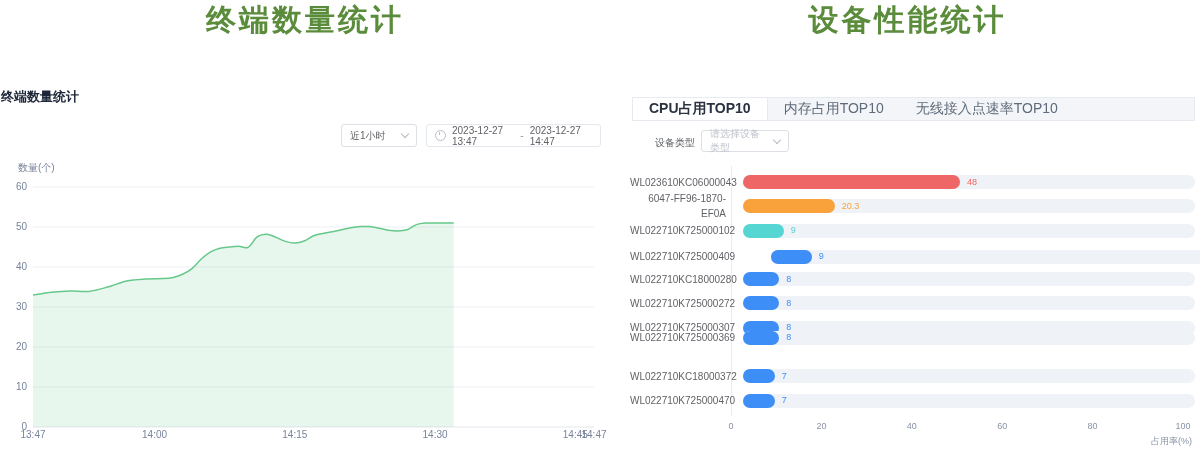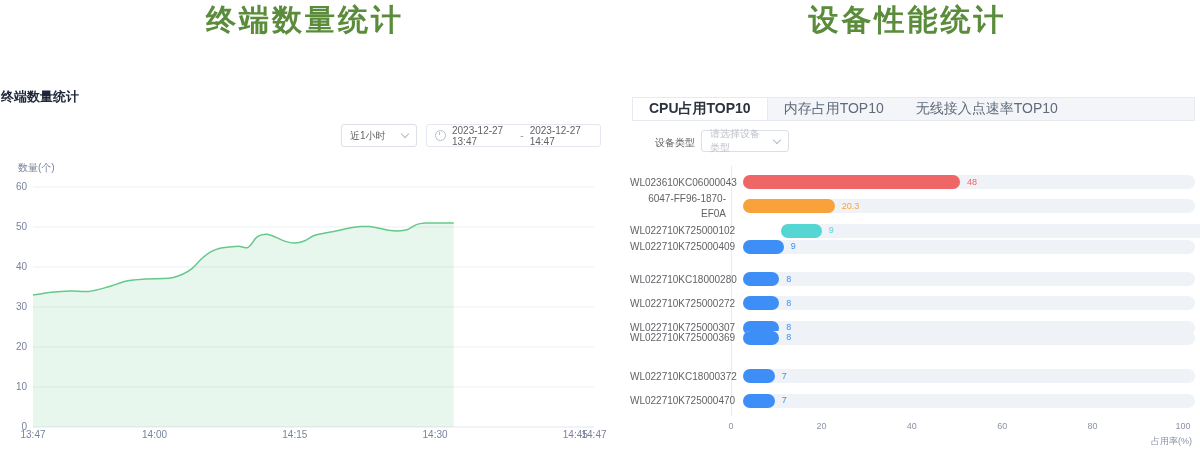--- a/index.html
+++ b/index.html
@@ -135,7 +135,7 @@
           <span class="bar-value" style="color: rgb(249, 162, 60); left: calc(20.3% + 7px);">20.3</span>
         </div>
       </div>
-      <div class="bar-row" style="top: 57.06px; gap: 38px;">
+      <div class="bar-row" style="top: 57.06px;">
         <div class="bar-label">WL022710K725000102</div>
         <div class="bar-zone">
           <div class="bar-track"></div>

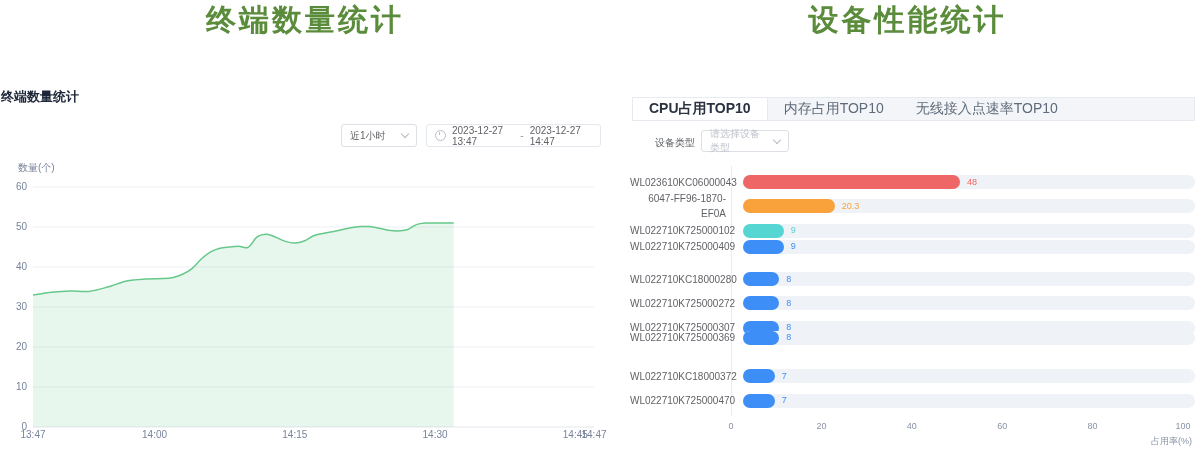--- a/index.html
+++ b/index.html
@@ -143,7 +143,7 @@
           <span class="bar-value" style="color: rgb(86, 214, 210); left: calc(9% + 7px);">9</span>
         </div>
       </div>
-      <div class="bar-row" style="top: 73px;">
+      <div class="bar-row" style="top: 83px; gap: 28px;">
         <div class="bar-label">WL022710K725000409</div>
         <div class="bar-zone">
           <div class="bar-track"></div>

